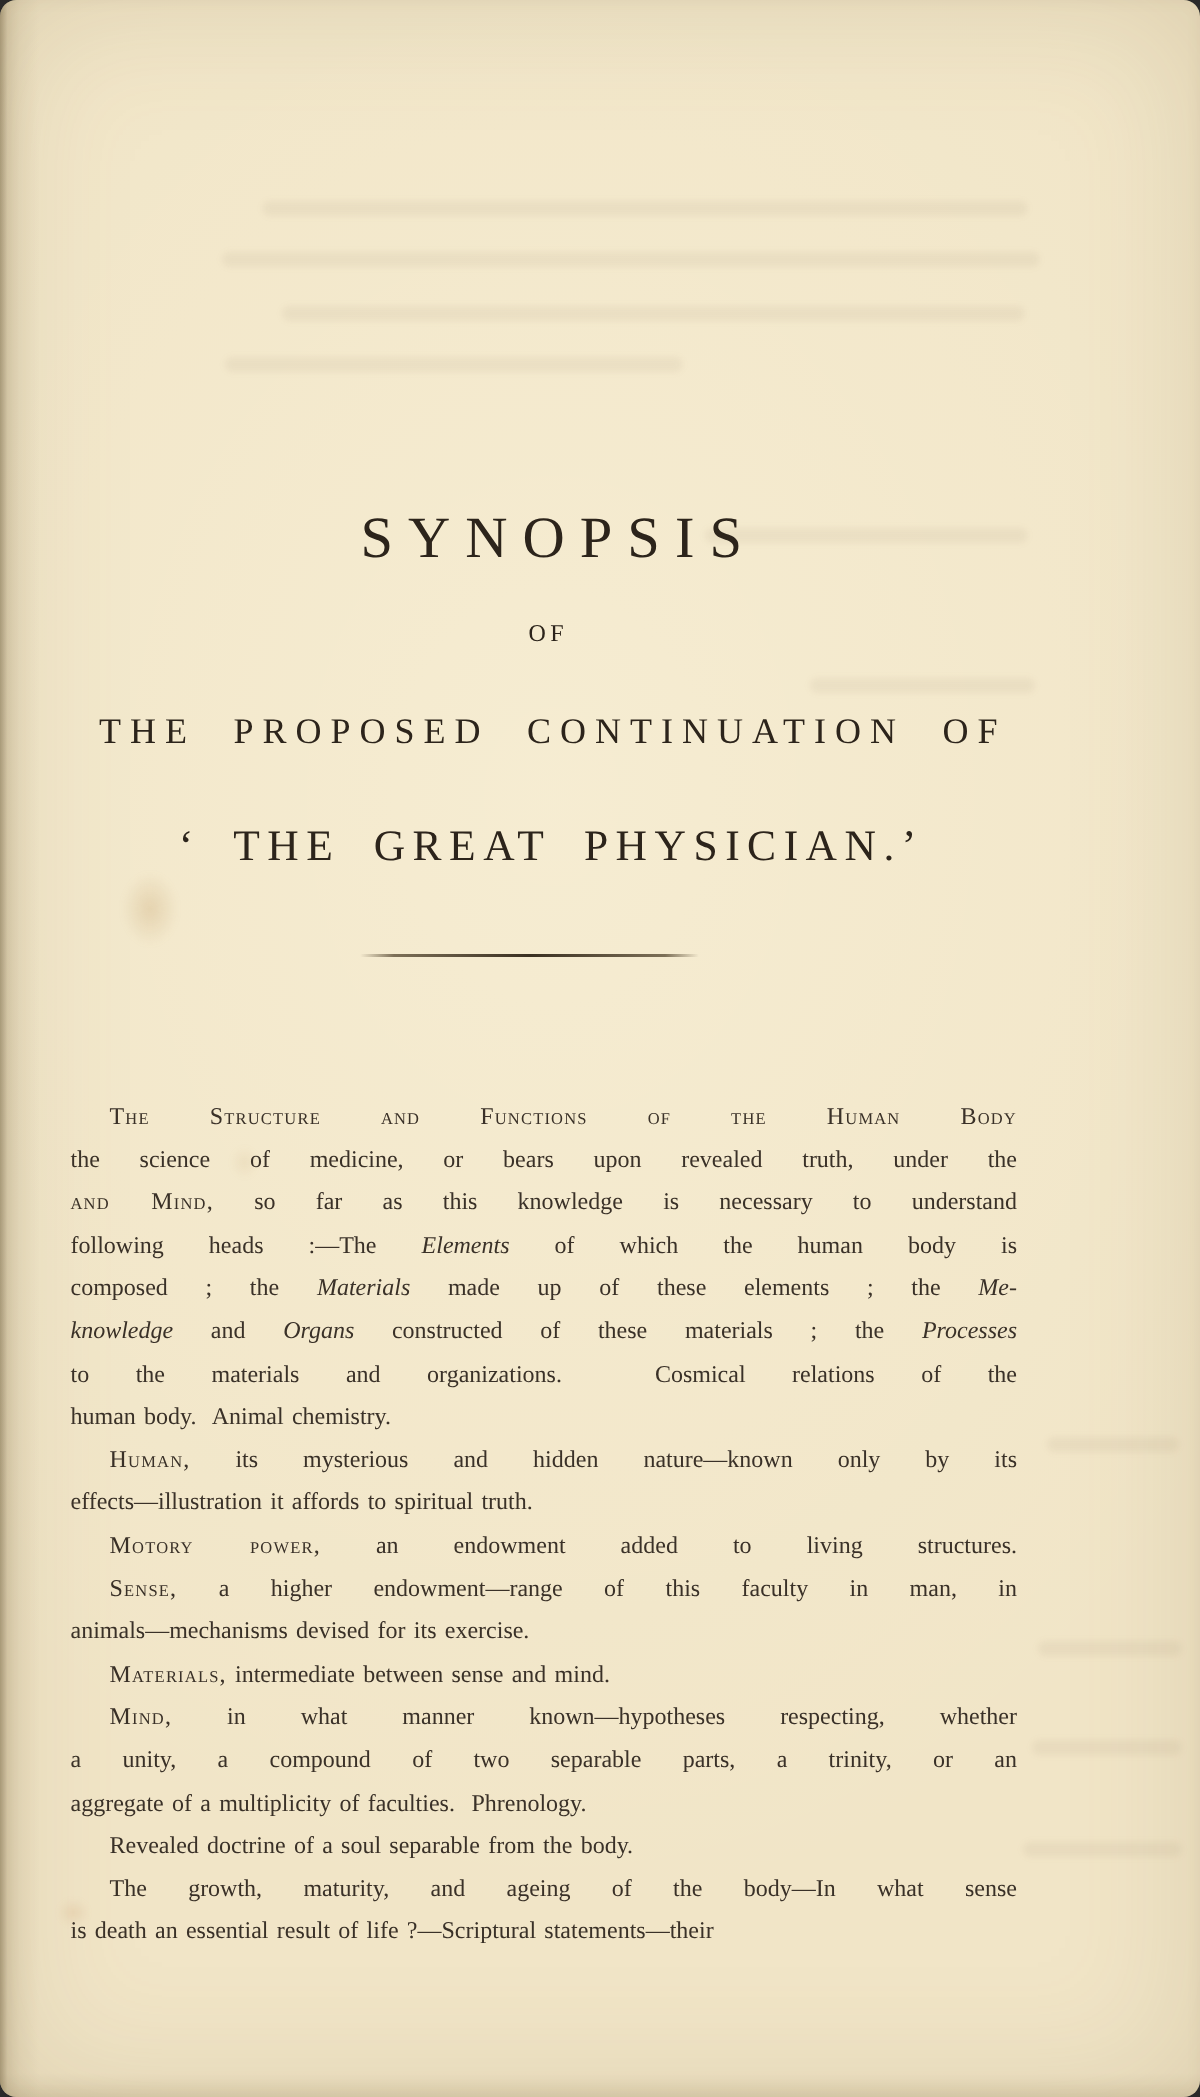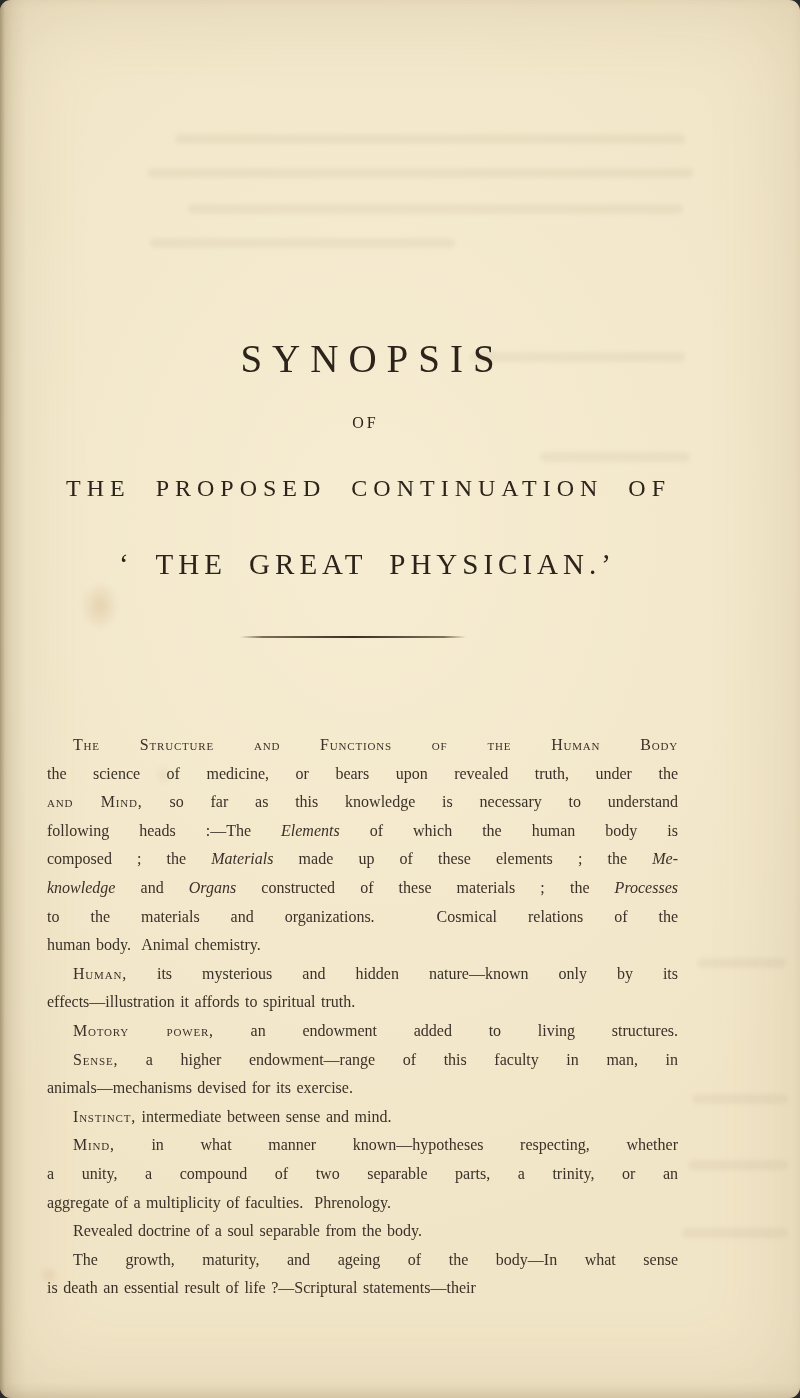--- a/index.html
+++ b/index.html
@@ -146,7 +146,7 @@
       <div class="line indent"><span class="sc">Motory power,</span><span class="rn"> an endowment added to living structures.</span></div>
       <div class="line indent"><span class="sc">Sense,</span><span class="rn"> a higher endowment—range of this faculty in man, in</span></div>
       <div class="line last"><span class="rn">animals—mechanisms devised for its exercise.</span></div>
-      <div class="line indent last"><span class="sc">Instinct,</span><span class="rn"> intermediate between sense and mind.</span></div>
+      <div class="line indent last"><span class="sc">Materials,</span><span class="rn"> intermediate between sense and mind.</span></div>
       <div class="line indent"><span class="sc">Mind,</span><span class="rn"> in what manner known—hypotheses respecting, whether</span></div>
       <div class="line"><span class="rn">a unity, a compound of two separable parts, a trinity, or an</span></div>
       <div class="line last"><span class="rn">aggregate of a multiplicity of faculties.&nbsp; Phrenology.</span></div>

